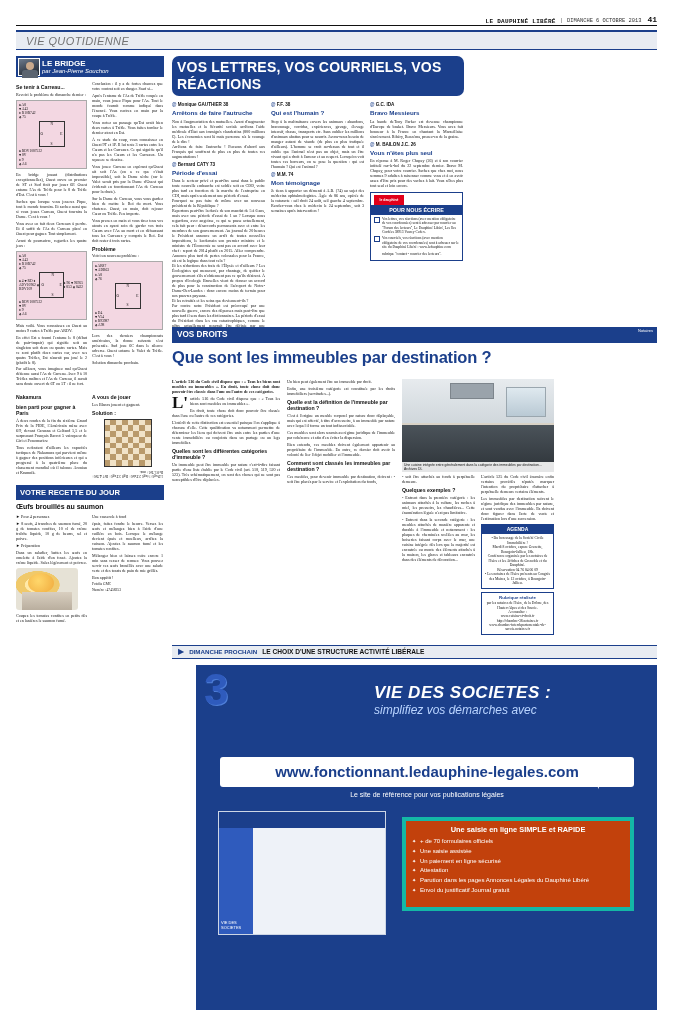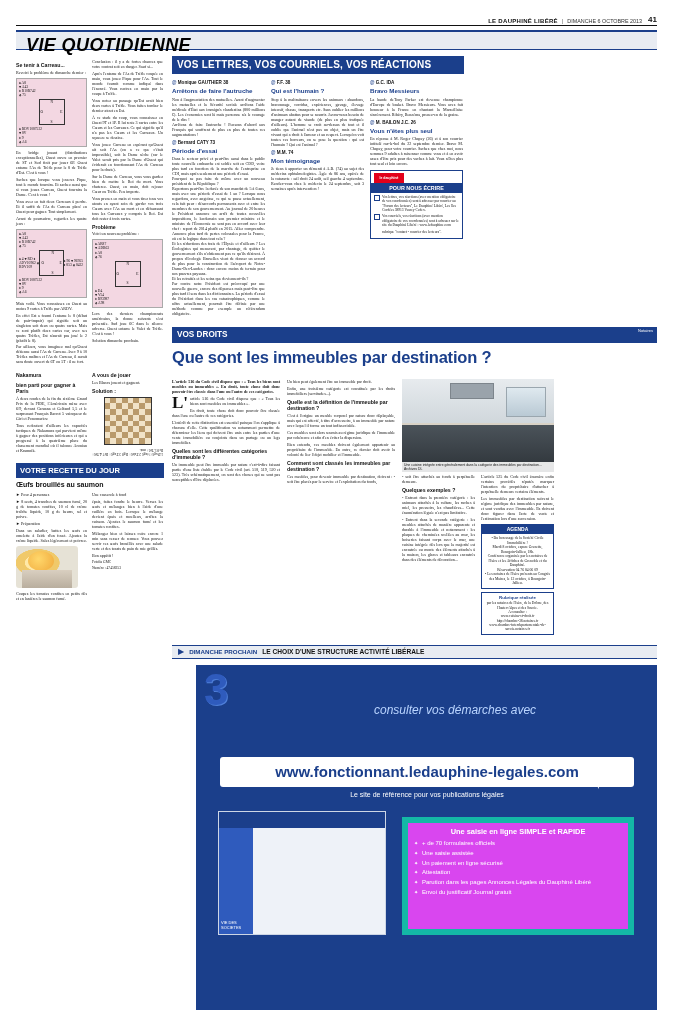--- a/index.html
+++ b/index.html
@@ -22,7 +22,7 @@
     height: 12px;
     border-bottom: 1.2px solid #111;
     display: flex; align-items: flex-end; justify-content: flex-end;
-    font-family: Liberation Sans, sans-serif;
+    font-family: Liberation Mono, monospace;
   }
   .masthead .mh-title { font-size: 6px; font-weight: bold; letter-spacing: .3px; }
   .masthead .mh-sep { margin: 0 4px; font-size: 5.4px; color: #555; }

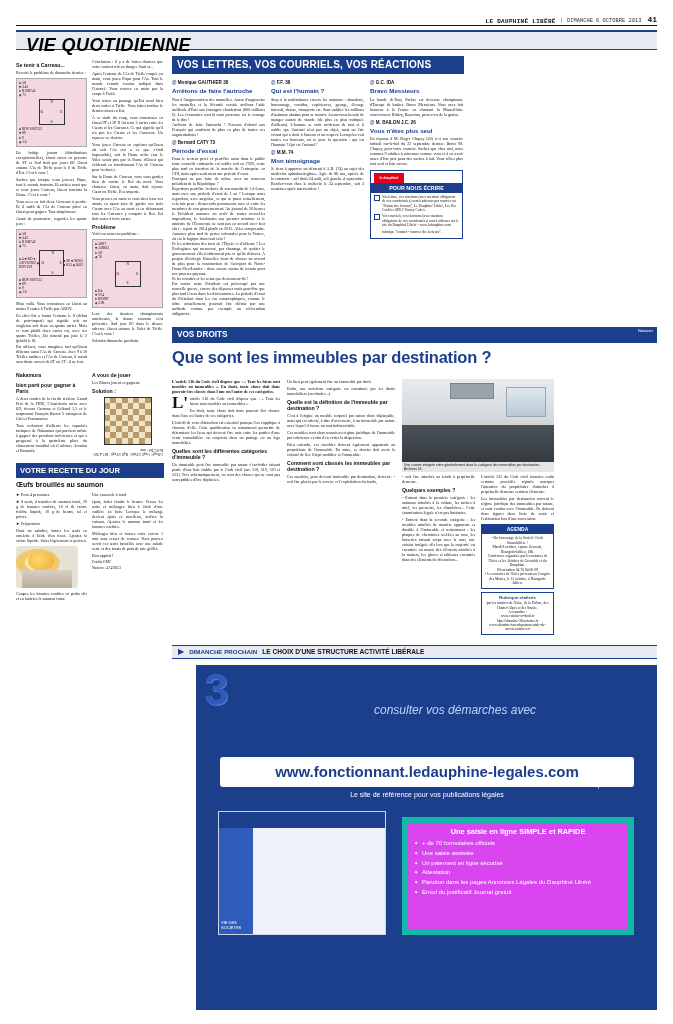--- a/index.html
+++ b/index.html
@@ -39,8 +39,8 @@
   .vq-banner .vq-text {
     position:absolute; left: 10px; top: 3px;
     font-family: "Liberation Sans", sans-serif;
-    font-weight: bold; font-style: italic;
-    font-size: 18px; color: #000000; letter-spacing: .4px;
+    font-weight: normal; font-style: italic;
+    font-size: 11px; color: #737373; letter-spacing: .4px;
   }
 
   

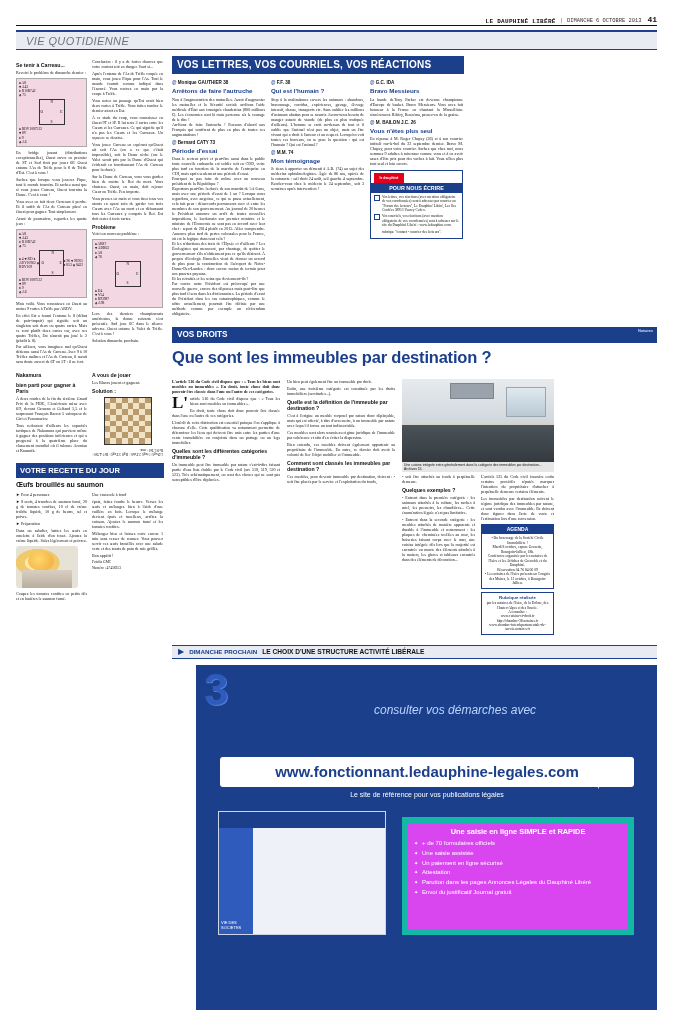--- a/index.html
+++ b/index.html
@@ -271,6 +271,11 @@
 
   <div class="col-left">
 
+    <div class="bridge-head">
+      <div class="mugshot"></div>
+      <div class="t1">LE BRIDGE</div>
+      <div class="t2">par Jean-Pierre Souchon</div>
+    </div>
 
     <div class="bridge-body">
       <div class="bridge-cols">

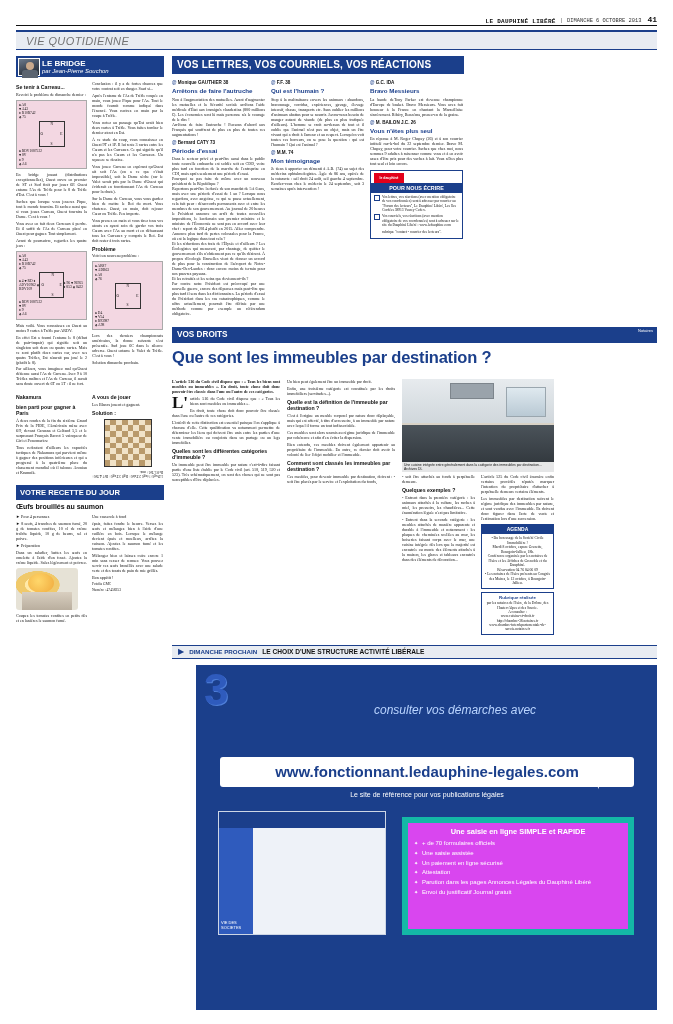--- a/index.html
+++ b/index.html
@@ -47,9 +47,10 @@
   .head-bar {
     background: #1b3f8b; color:#fff;
     font-family:"Liberation Sans", sans-serif;
-    font-weight: bold; font-size: 10px;
+    font-weight: bold; font-size: 14px;
     padding: 3px 5px 3px 5px;
     letter-spacing: .2px;
+    border-radius: 7px;
   }
 
   h3.sub { font-family:"Liberation Sans", sans-serif; font-weight:bold; font-size:5.2px; margin:3px 0 1.5px; }

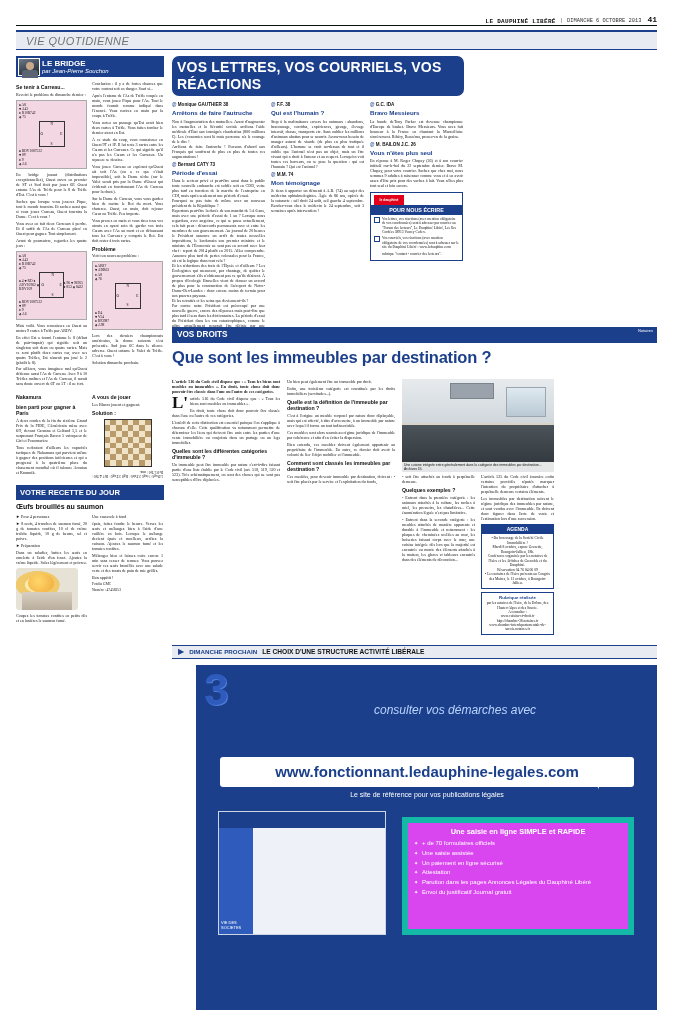--- a/index.html
+++ b/index.html
@@ -630,6 +630,7 @@
 
   <div class="ad">
     <div class="big3">3</div>
+    <div class="vds">VIE DES SOCIETES :</div>
     <div class="simpl">consulter vos démarches avec</div>
     <div class="urlbar">www.fonctionnant.ledauphine-legales.com</div>
     <div class="cursor"></div>

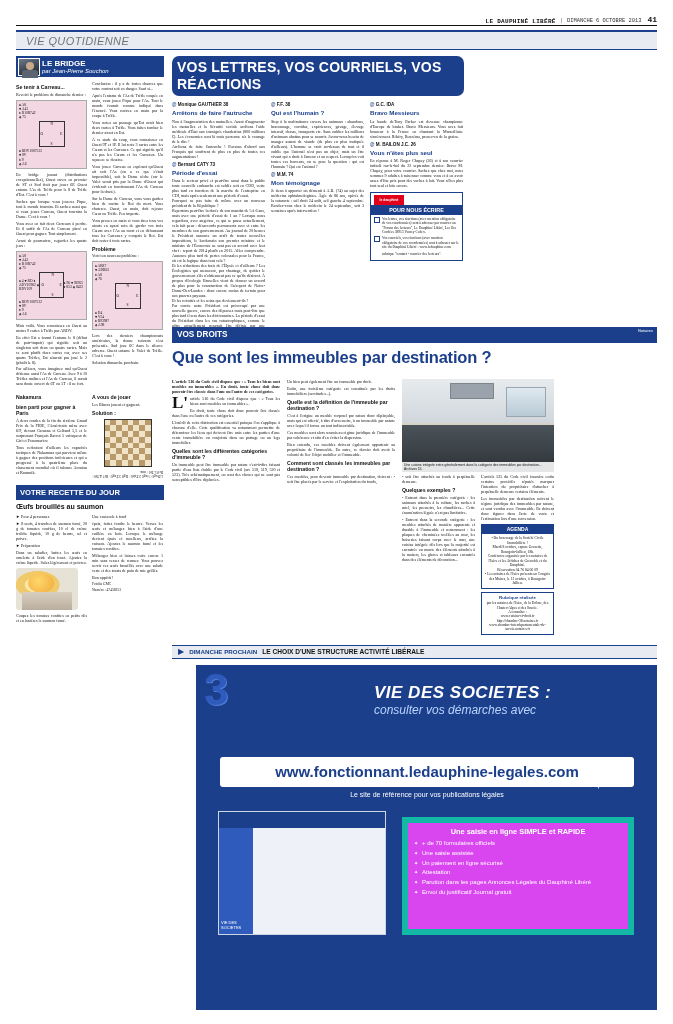--- a/index.html
+++ b/index.html
@@ -631,7 +631,7 @@
   <div class="ad">
     <div class="big3">3</div>
     <div class="vds">VIE DES SOCIETES :</div>
-    <div class="simpl">consulter vos démarches avec</div>
+    <div class="simpl">simplifiez vos démarches avec</div>
     <div class="urlbar">www.fonctionnant.ledauphine-legales.com</div>
     <div class="cursor"></div>
     <div class="subline">Le site de référence pour vos publications légales</div>

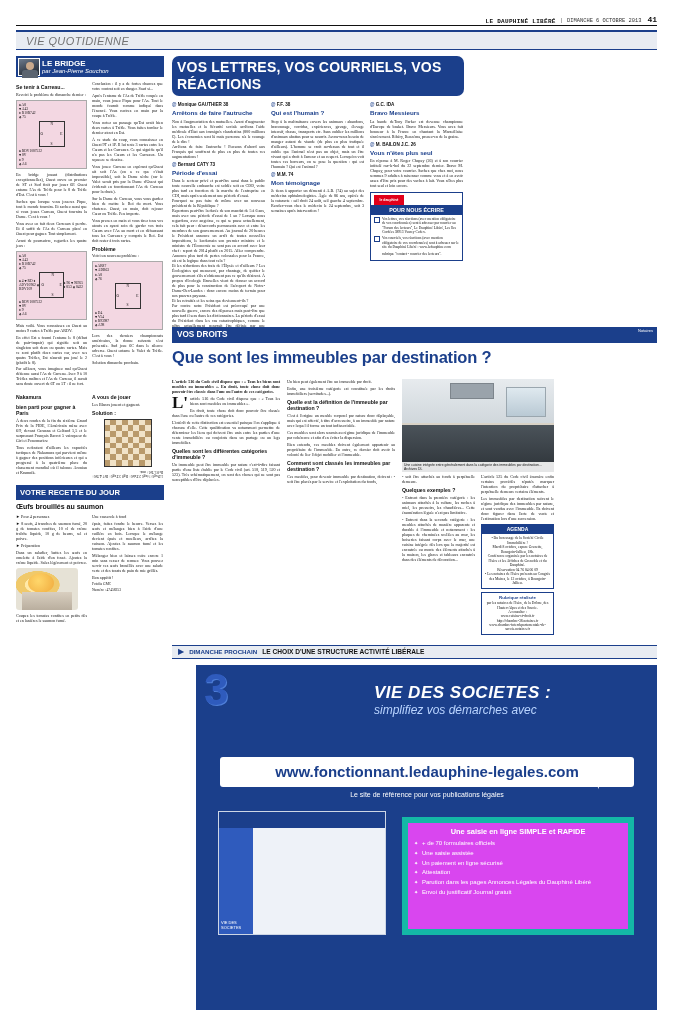--- a/index.html
+++ b/index.html
@@ -238,8 +238,8 @@
   .ad .shot .body{position:absolute;left:34px;top:16px;right:0;bottom:0;background:#eef2f8;}
   .ad .shot .lbl{position:absolute;left:2px;bottom:3px;font-size:4px;color:#fff;font-family:"Liberation Sans",sans-serif;}
   .ad .redbox {
-    position:absolute; left:206px; top:152px; width:232px; height:118px;
-    border:6px solid #14b8a6; background:#d946ef;
+    position:absolute; left:206px; top:152px; width:232px; height:94px;
+    border:4px solid #14b8a6; background:#c2410c;
     color:#fff; font-family:"Liberation Sans",sans-serif; padding:4px 6px;
   }
   .ad .redbox .rt{font-weight:bold;font-size:7.4px;text-align:center;margin-bottom:4px;}

